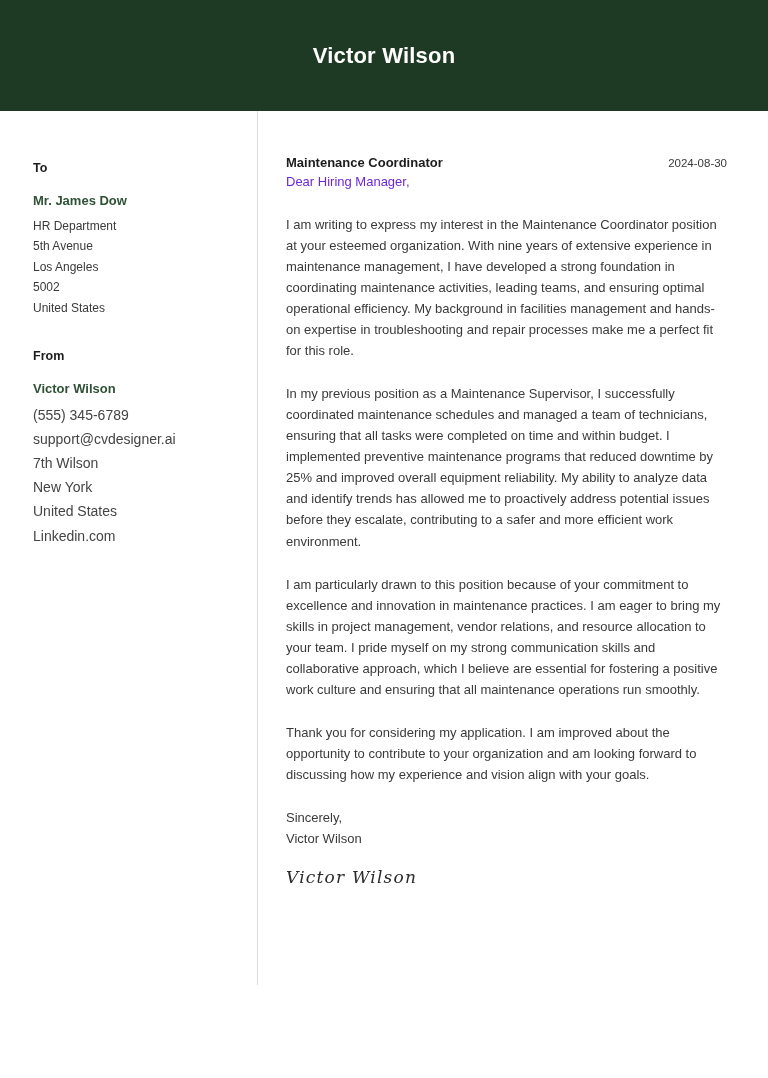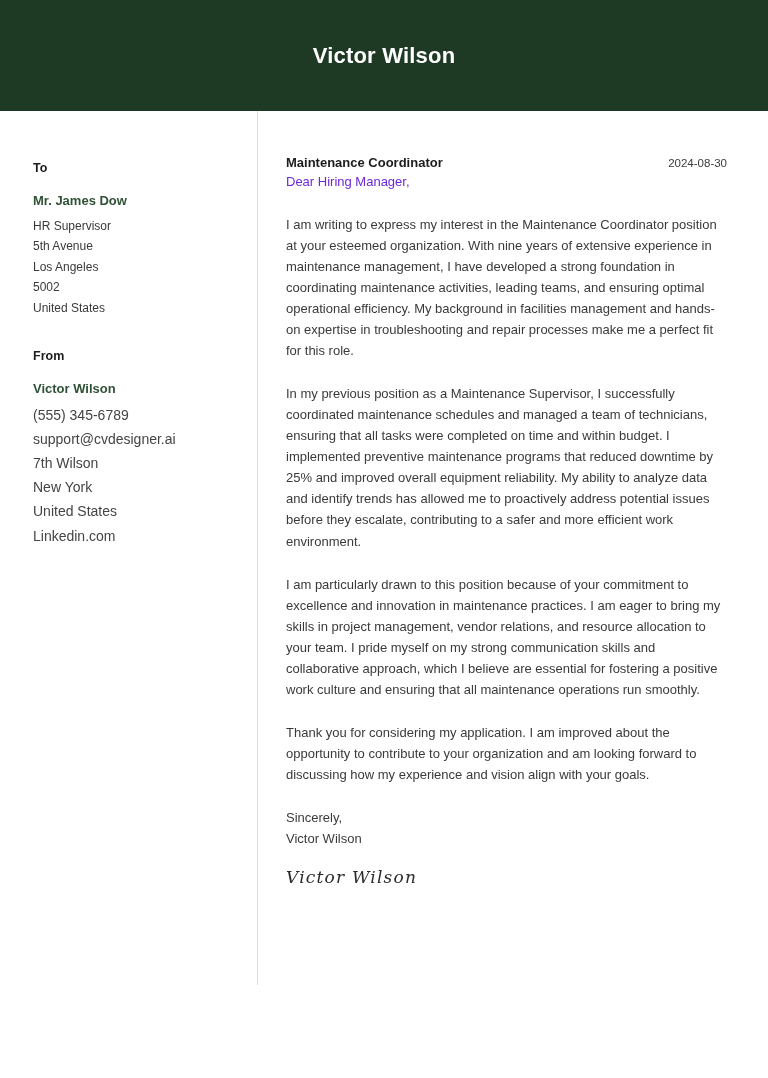--- a/index.html
+++ b/index.html
@@ -154,7 +154,7 @@
     <div>
       <div class="side-label">To</div>
       <div class="side-name">Mr. James Dow</div>
-      <div class="side-line">HR Supervisor</div>
+      <div class="side-line">HR Department</div>
       <div class="side-line">5th Avenue</div>
       <div class="side-line">Los Angeles</div>
       <div class="side-line">5002</div>

